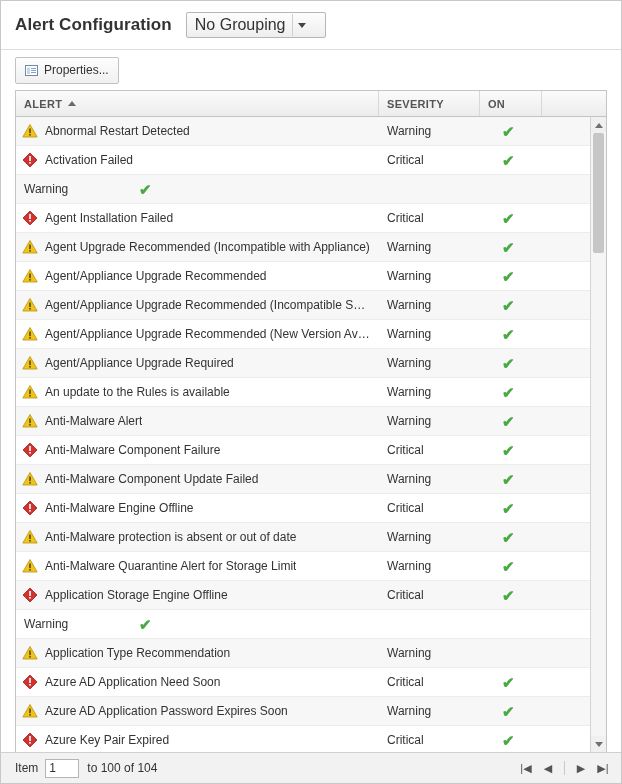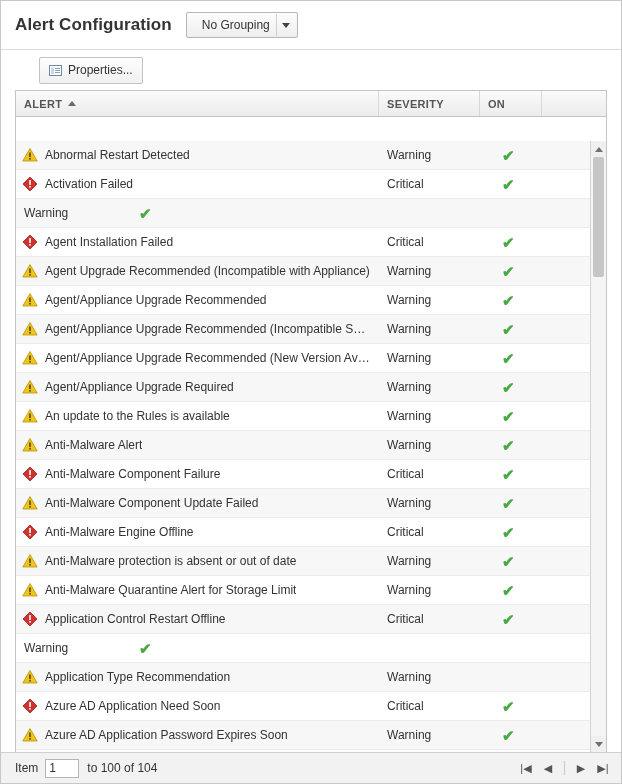--- a/index.html
+++ b/index.html
@@ -51,8 +51,8 @@
     background: linear-gradient(#fdfdfd, #eeeeee);
     display: flex;
     align-items: center;
-    padding: 0 4px 0 8px;
-    font-size: 12px;
+    padding: 0 16px 0 8px;
+    font-size: 16px;
     color: #333333;
     cursor: default;
   }

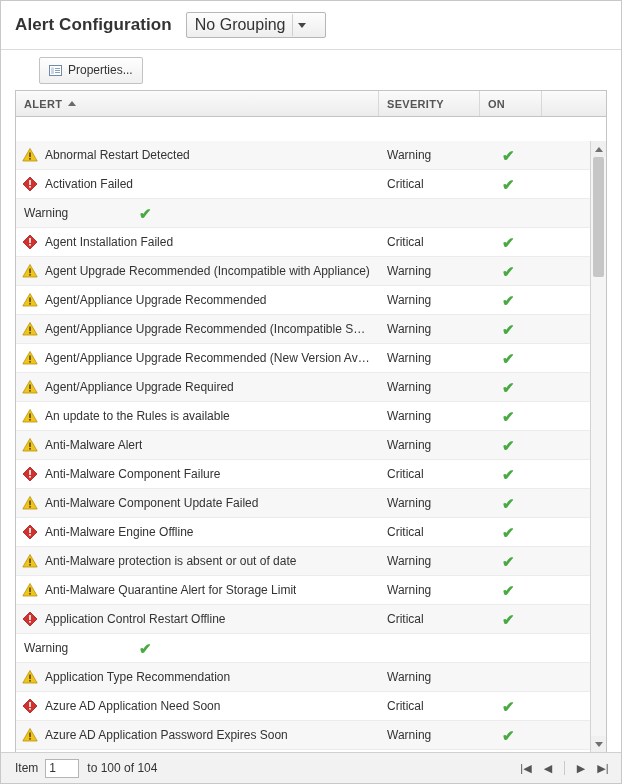--- a/index.html
+++ b/index.html
@@ -82,7 +82,6 @@
     align-items: center;
     padding: 0 14px;
     background: #ffffff;
-    margin-left: 24px;
   }
   .tool-button {
     height: 25px;

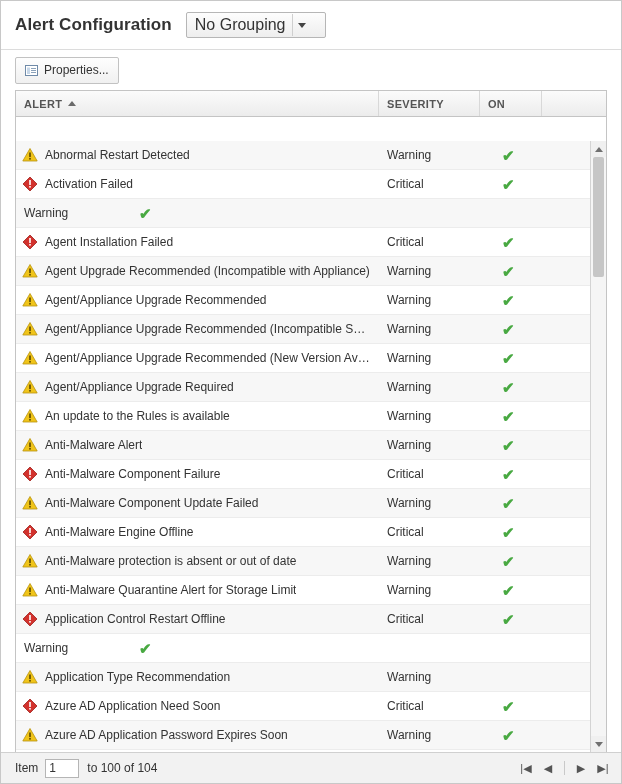--- a/index.html
+++ b/index.html
@@ -147,7 +147,6 @@
     display: flex;
     overflow: hidden;
     position: relative;
-    margin-top: 24px;
   }
   .grid-body {
     flex: 1;

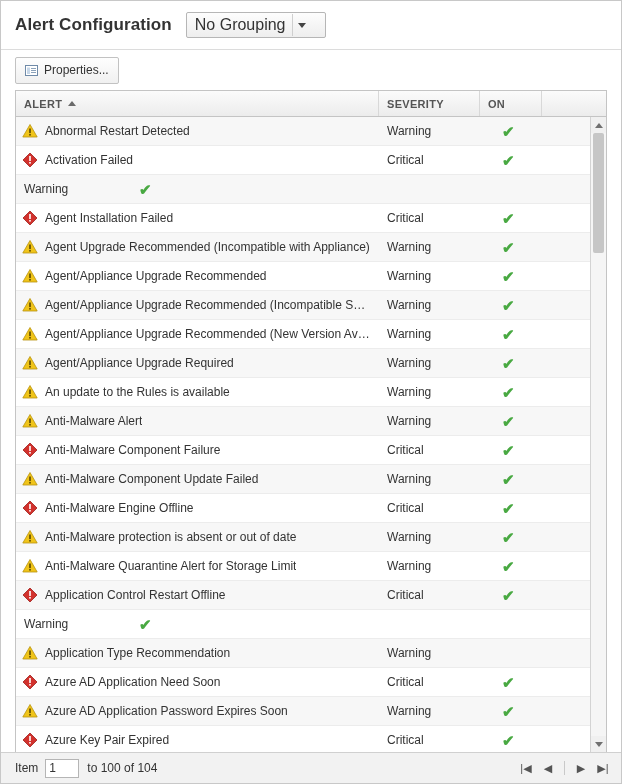--- a/index.html
+++ b/index.html
@@ -568,7 +568,7 @@
                   <rect x="7.2" y="4" width="1.6" height="5" fill="#ffffff"></rect>
                   <rect x="7.2" y="10" width="1.6" height="1.6" fill="#ffffff"></rect>
                 </svg></span>
-              <span class="name-text">Application Control Restart Offline</span>
+              <span class="name-text">Application Storage Engine Offline</span>
             </div>
             <div class="cell col-sev">Critical</div>
             <div class="cell col-on">

